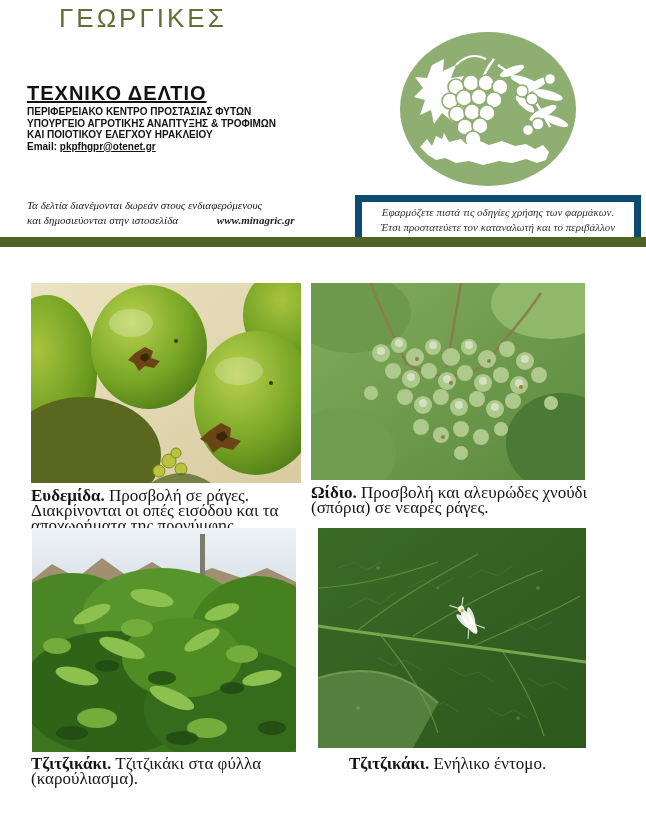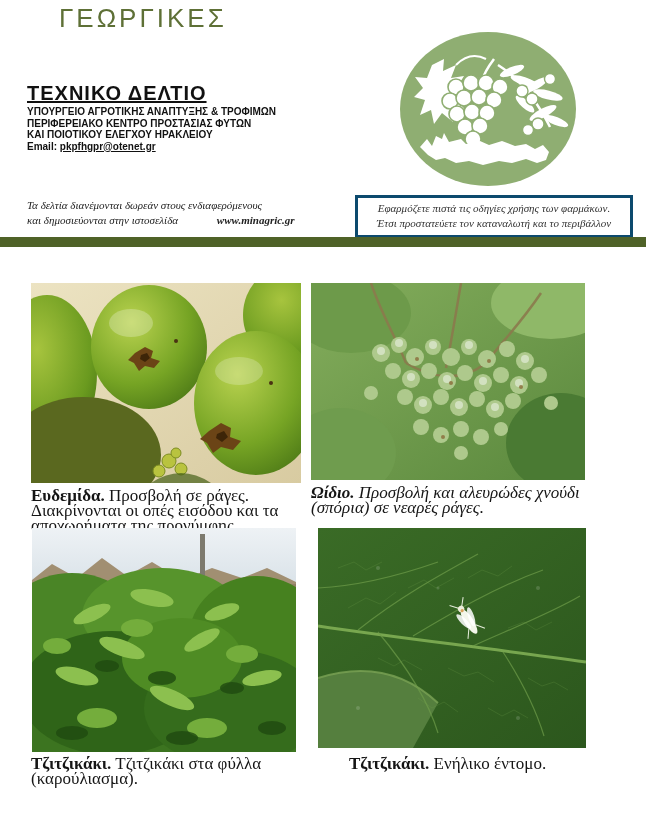--- a/index.html
+++ b/index.html
@@ -48,8 +48,8 @@
   <div class="abs bulletin">ΤΕΧΝΙΚΟ ΔΕΛΤΙΟ</div>
 
   <div class="abs agency">
+    <div>ΠΕΡΙΦΕΡΕΙΑΚΟ ΚΕΝΤΡΟ ΠΡΟΣΤΑΣΙΑΣ ΦΥΤΩΝ</div>
     <div>ΥΠΟΥΡΓΕΙΟ ΑΓΡΟΤΙΚΗΣ ΑΝΑΠΤΥΞΗΣ &amp; ΤΡΟΦΙΜΩΝ</div>
-    <div>ΠΕΡΙΦΕΡΕΙΑΚΟ ΚΕΝΤΡΟ ΠΡΟΣΤΑΣΙΑΣ ΦΥΤΩΝ</div>
     <div>ΚΑΙ ΠΟΙΟΤΙΚΟΥ ΕΛΕΓΧΟΥ ΗΡΑΚΛΕΙΟΥ</div>
     <div><span>Email: </span><span class="email-link">pkpfhgpr@otenet.gr</span></div>
   </div>

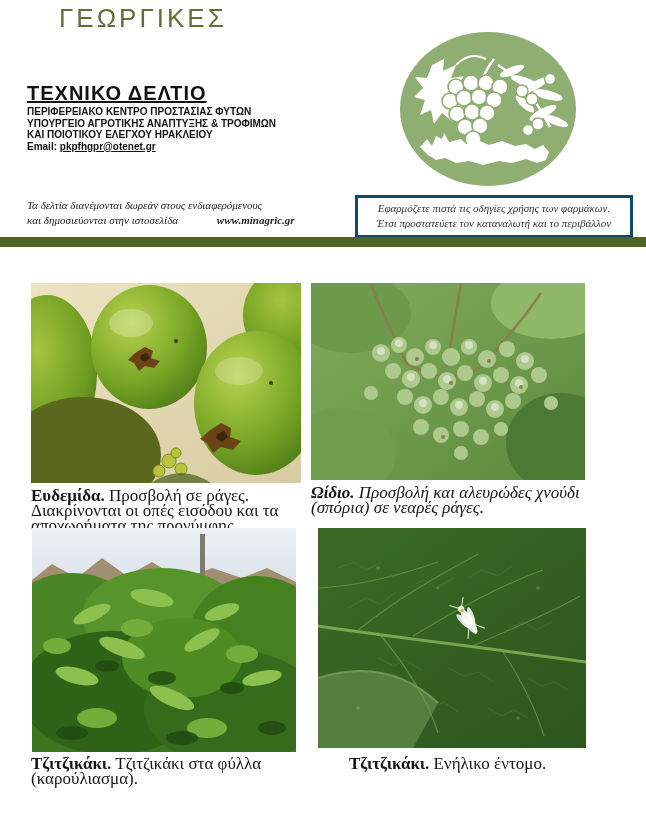--- a/index.html
+++ b/index.html
@@ -18,7 +18,7 @@
   .note-left{left:27px;top:198px;width:305px;font-family:"Liberation Serif",serif;
              font-style:italic;font-size:11px;line-height:15px;color:#222;}
   .note-left b{font-style:italic;margin-left:36px;}
-  .advice-box{left:355px;top:195px;width:272px;height:34px;border:3px solid #0c4a6e;
+  .advice-box{left:355px;top:195px;width:272px;height:34px;border:7px solid #0c4a6e;
               font-family:"Liberation Serif",serif;font-style:italic;font-size:11px;
               line-height:15px;color:#333;text-align:center;padding-top:3px;}
   .bar{left:0;top:237px;width:646px;height:10px;background:#4f6228;}

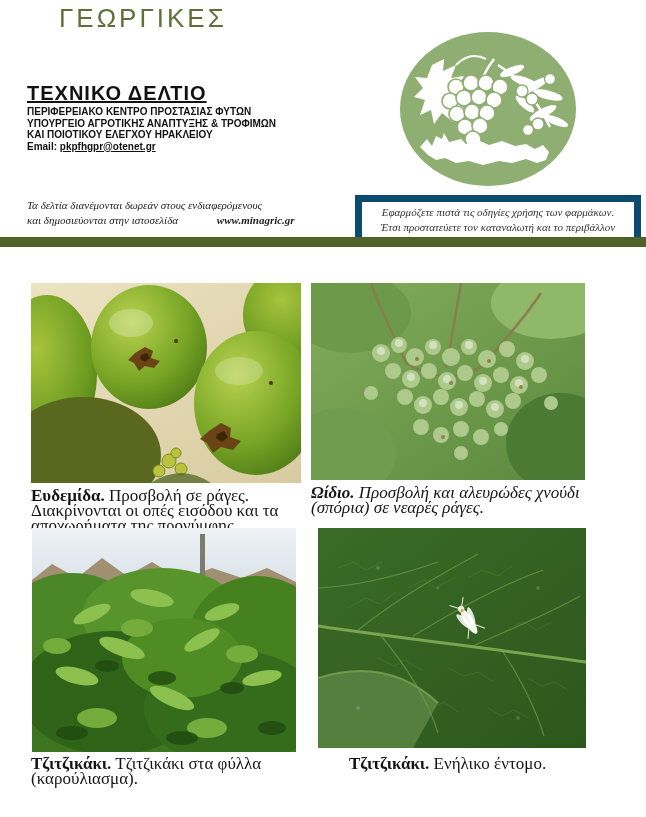--- a/index.html
+++ b/index.html
@@ -30,7 +30,7 @@
   .ph-a{left:31px;top:283px;width:270px;height:200px;}
   .cap-a{left:31px;top:488px;width:276px;}
   .ph-b{left:311px;top:283px;width:274px;height:197px;}
-  .cap-b{left:311px;top:485px;width:284px;font-style:italic;}
+  .cap-b{left:311px;top:485px;width:284px;}
   .ph-c{left:32px;top:528px;width:264px;height:224px;}
   .ph-d{left:318px;top:528px;width:268px;height:220px;}
   .cap-c{left:31px;top:756px;width:290px;}

